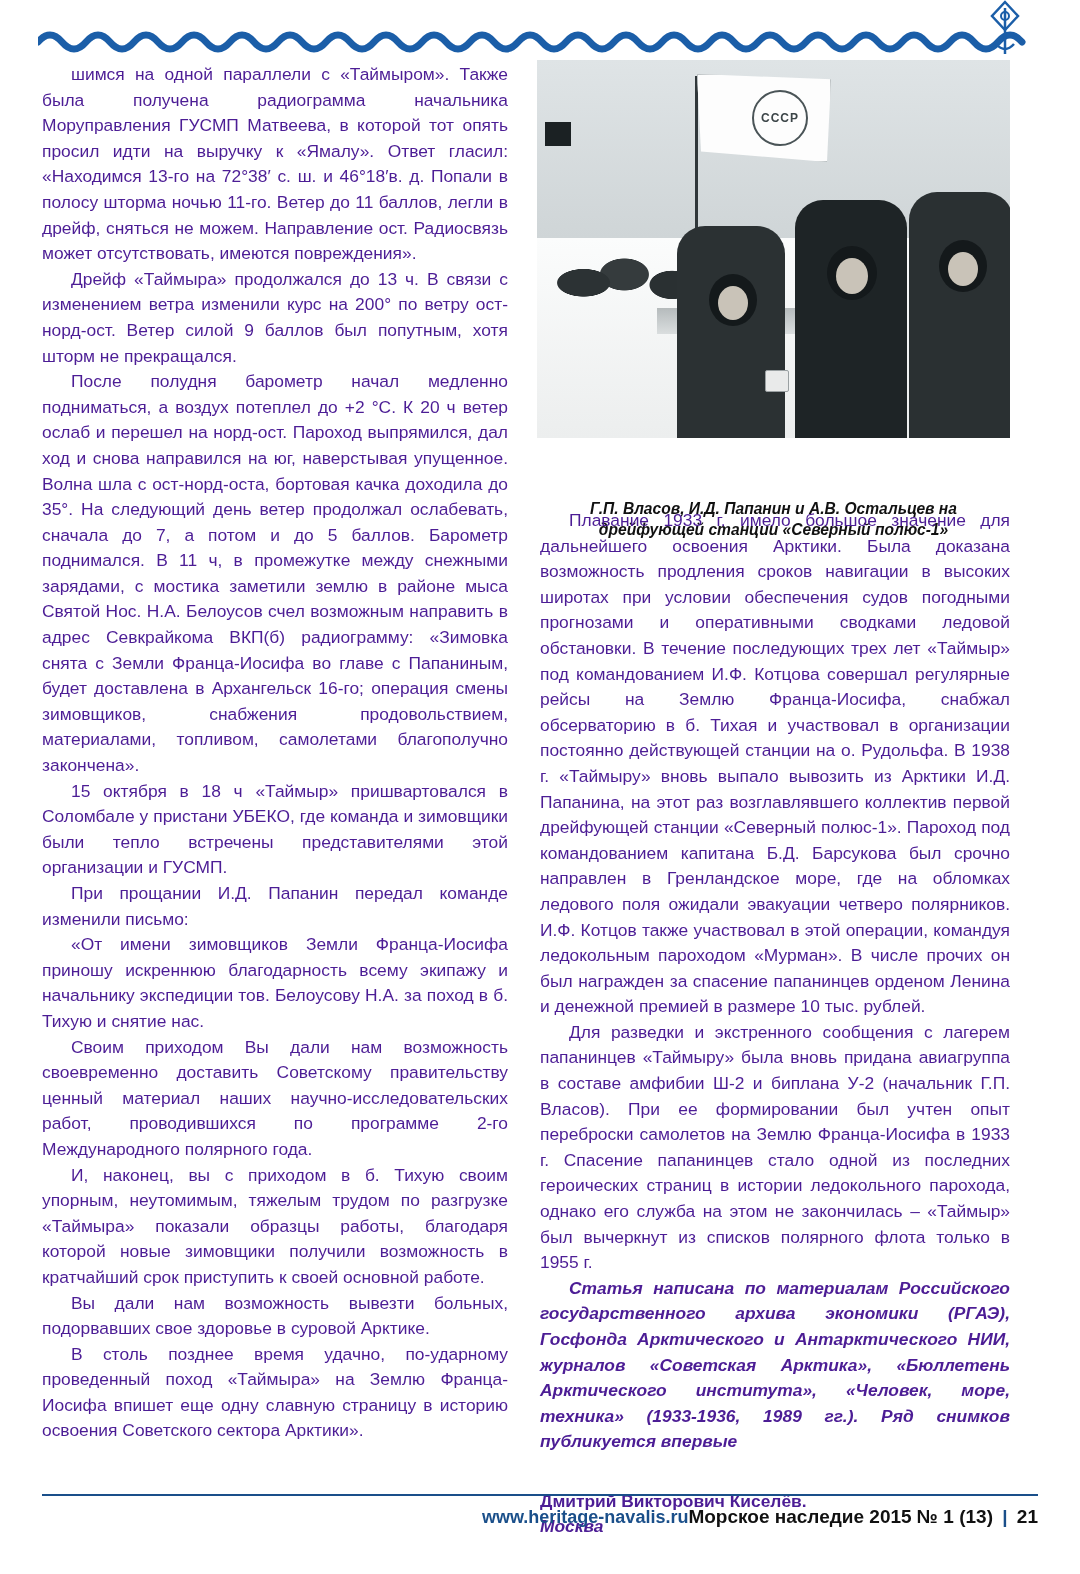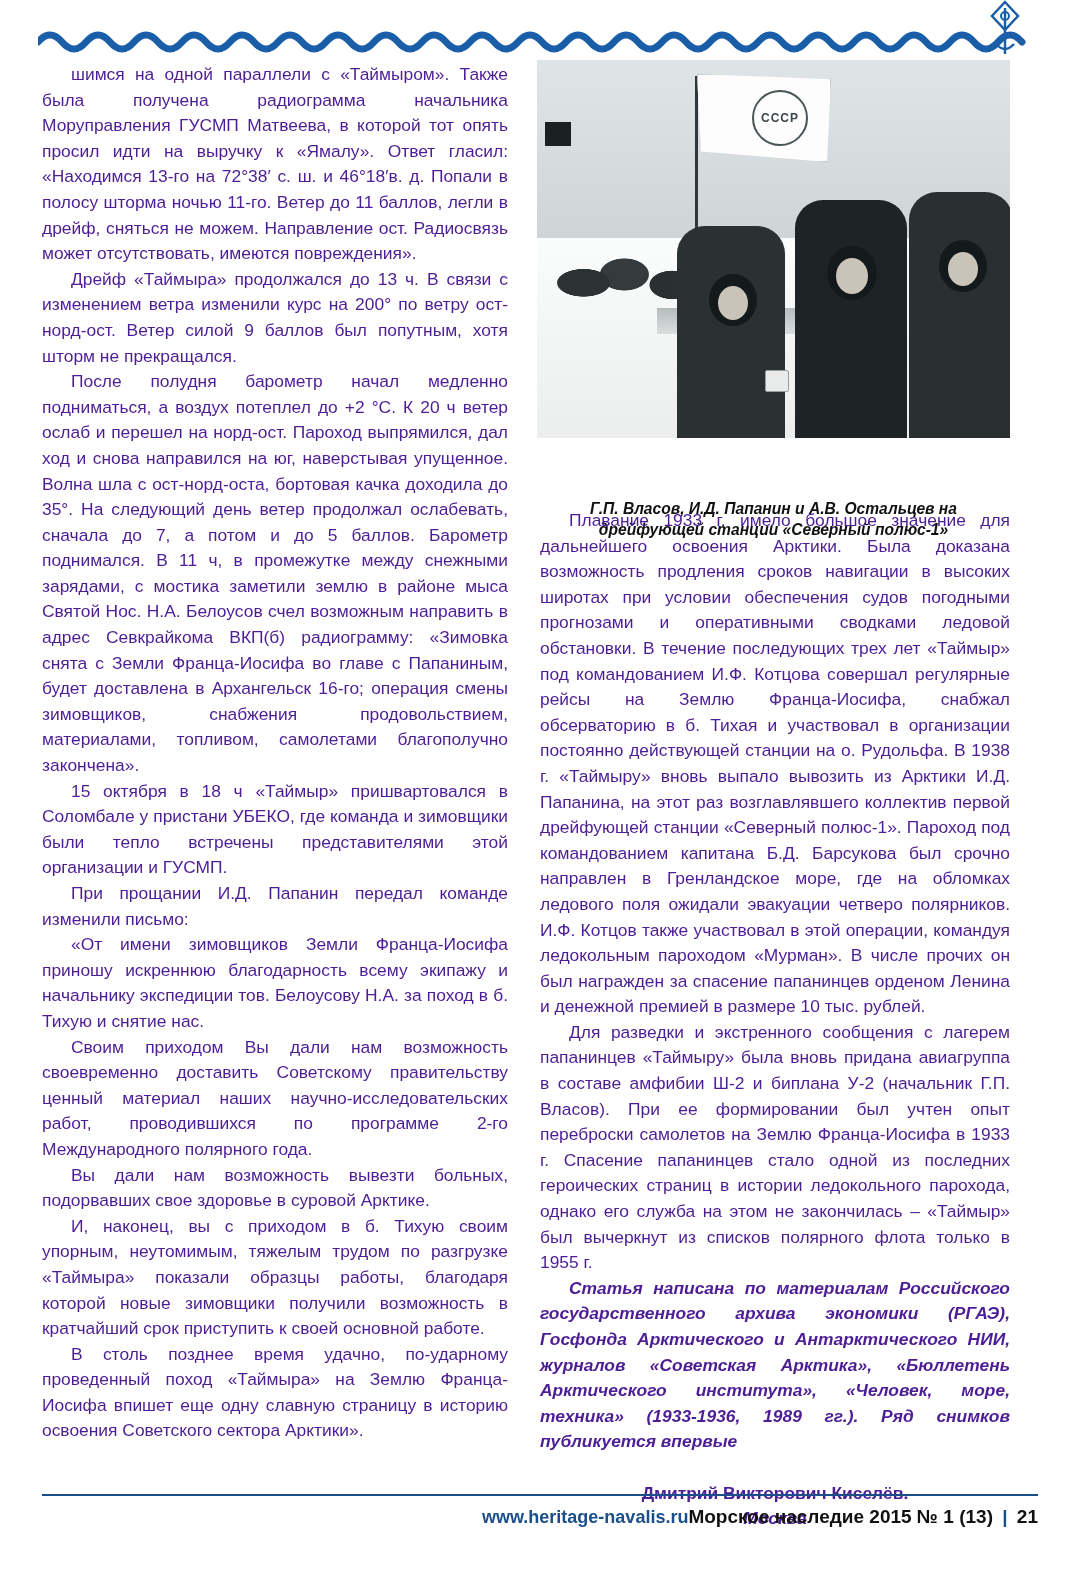--- a/index.html
+++ b/index.html
@@ -221,8 +221,8 @@
     <p>При прощании И.Д. Папанин передал команде изменили письмо:</p>
     <p>«От имени зимовщиков Земли Франца-Иосифа приношу искреннюю благодарность всему экипажу и начальнику экспедиции тов. Белоусову Н.А. за поход в б. Тихую и снятие нас.</p>
     <p>Своим приходом Вы дали нам возможность своевременно доставить Советскому правительству ценный материал наших научно-исследовательских работ, проводившихся по программе 2-го Международного полярного года.</p>
+    <p>И, наконец, вы с приходом в б. Тихую своим упорным, неутомимым, тяжелым трудом по разгрузке «Таймыра» показали образцы работы, благодаря которой новые зимовщики получили возможность в кратчайший срок приступить к своей основной работе.</p>
     <p>Вы дали нам возможность вывезти больных, подорвавших свое здоровье в суровой Арктике.</p>
-    <p>И, наконец, вы с приходом в б. Тихую своим упорным, неутомимым, тяжелым трудом по разгрузке «Таймыра» показали образцы работы, благодаря которой новые зимовщики получили возможность в кратчайший срок приступить к своей основной работе.</p>
     <p>В столь позднее время удачно, по-ударному проведенный поход «Таймыра» на Землю Франца-Иосифа впишет еще одну славную страницу в историю освоения Советского сектора Арктики».</p>
   </div>
 

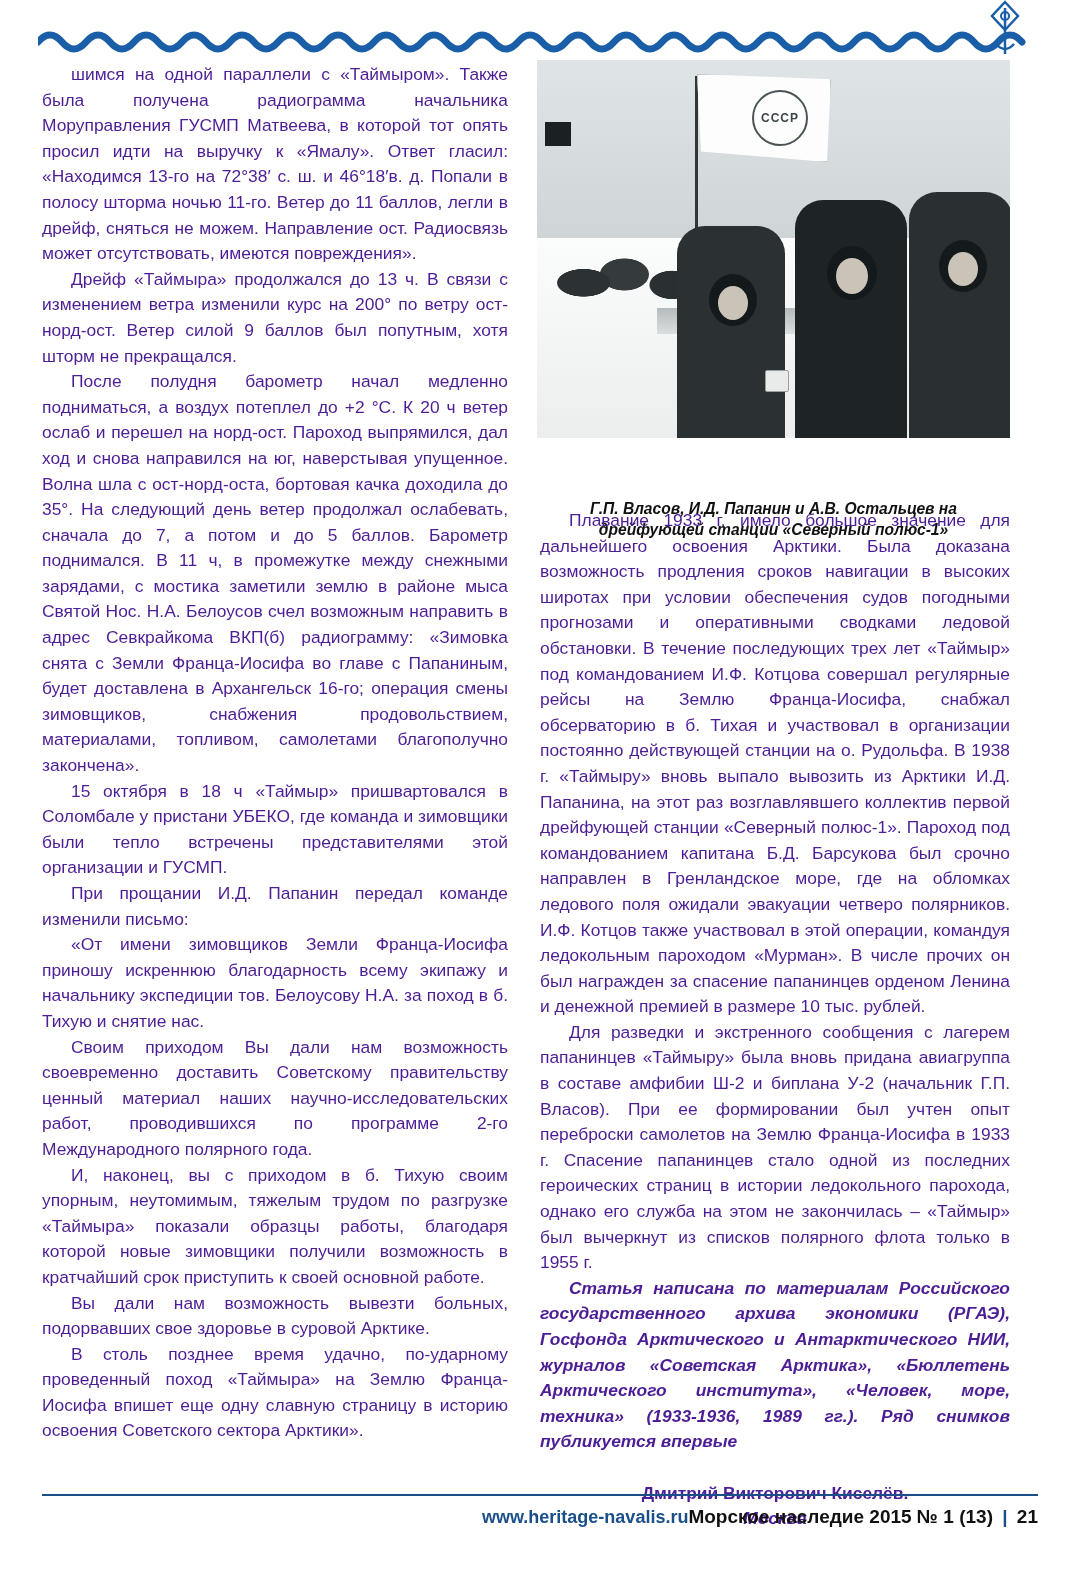--- a/index.html
+++ b/index.html
@@ -154,8 +154,8 @@
     text-align: justify;
   }
   .signature {
-    margin-top: 26px;
-    text-align: center;
+    margin-top: 34px;
+    text-align: left;
     font-weight: bold;
     line-height: 25px;
   }

